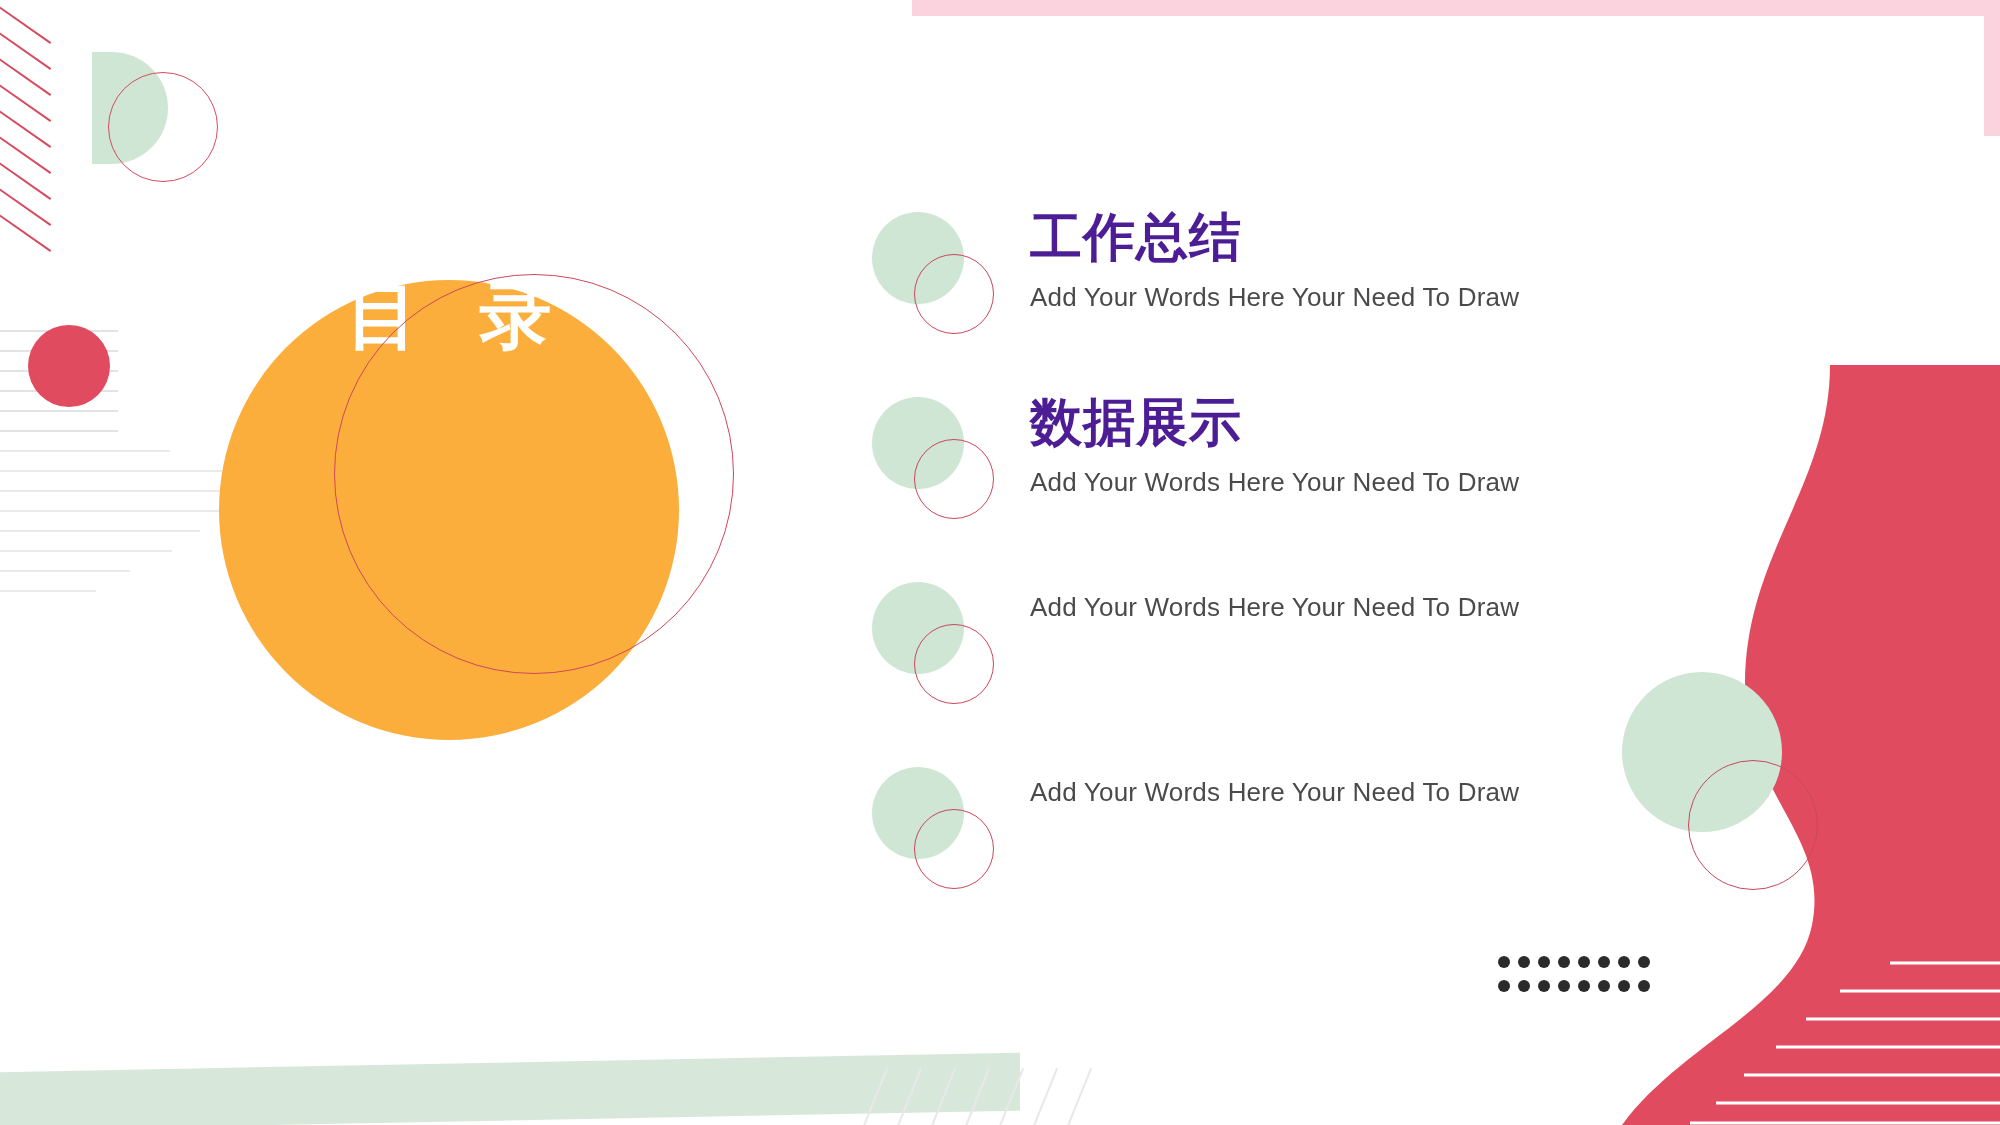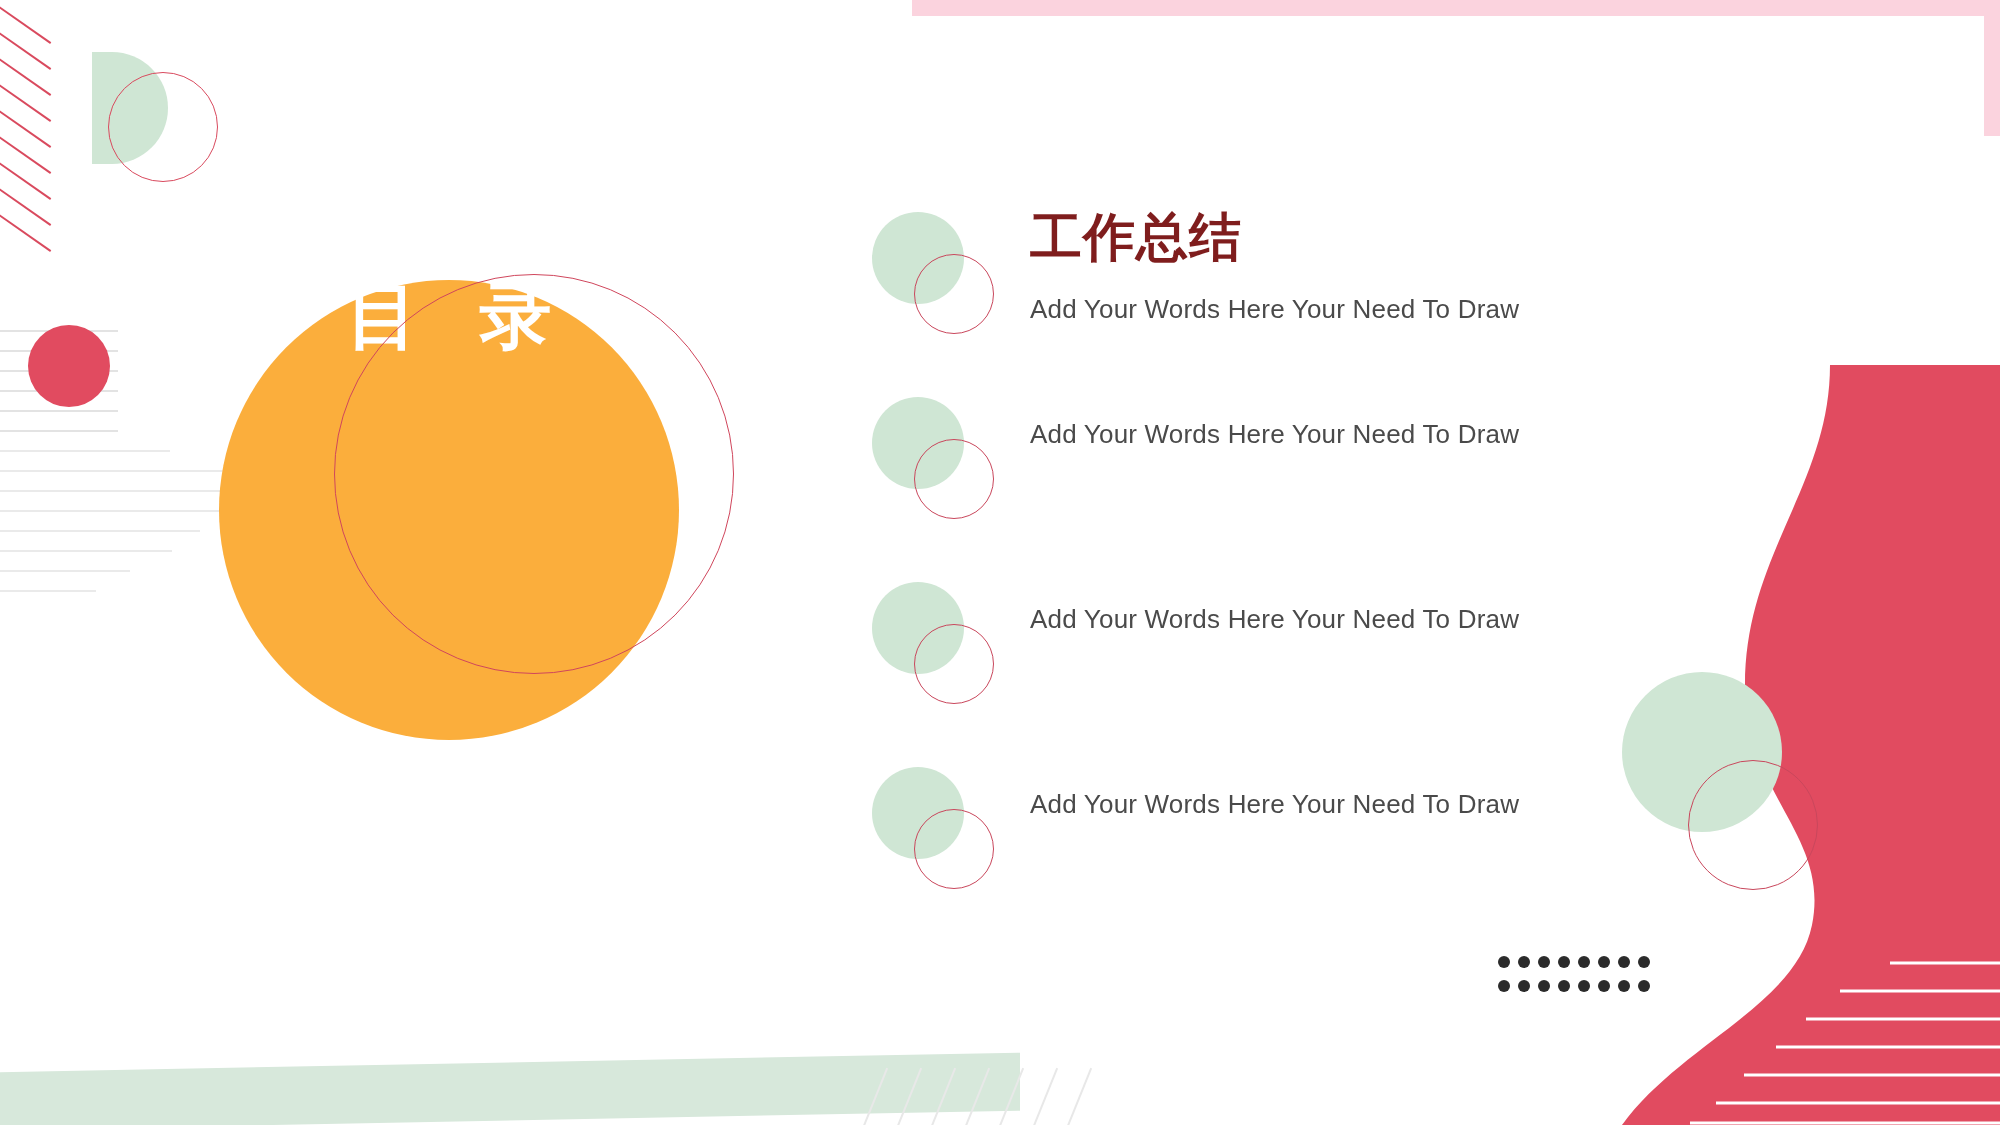--- a/index.html
+++ b/index.html
@@ -157,7 +157,7 @@
   }
   .agenda-text { position:absolute; left:158px; top:-4px; }
   .agenda-title {
-    font-size:52px; font-weight:bold; color:#7f1d1d;
+    font-size:52px; font-weight:bold; color:#4c1d95;
     line-height:1.15; letter-spacing:1px;
     font-family:"DejaVu Sans","Liberation Sans",sans-serif;
     white-space:nowrap;

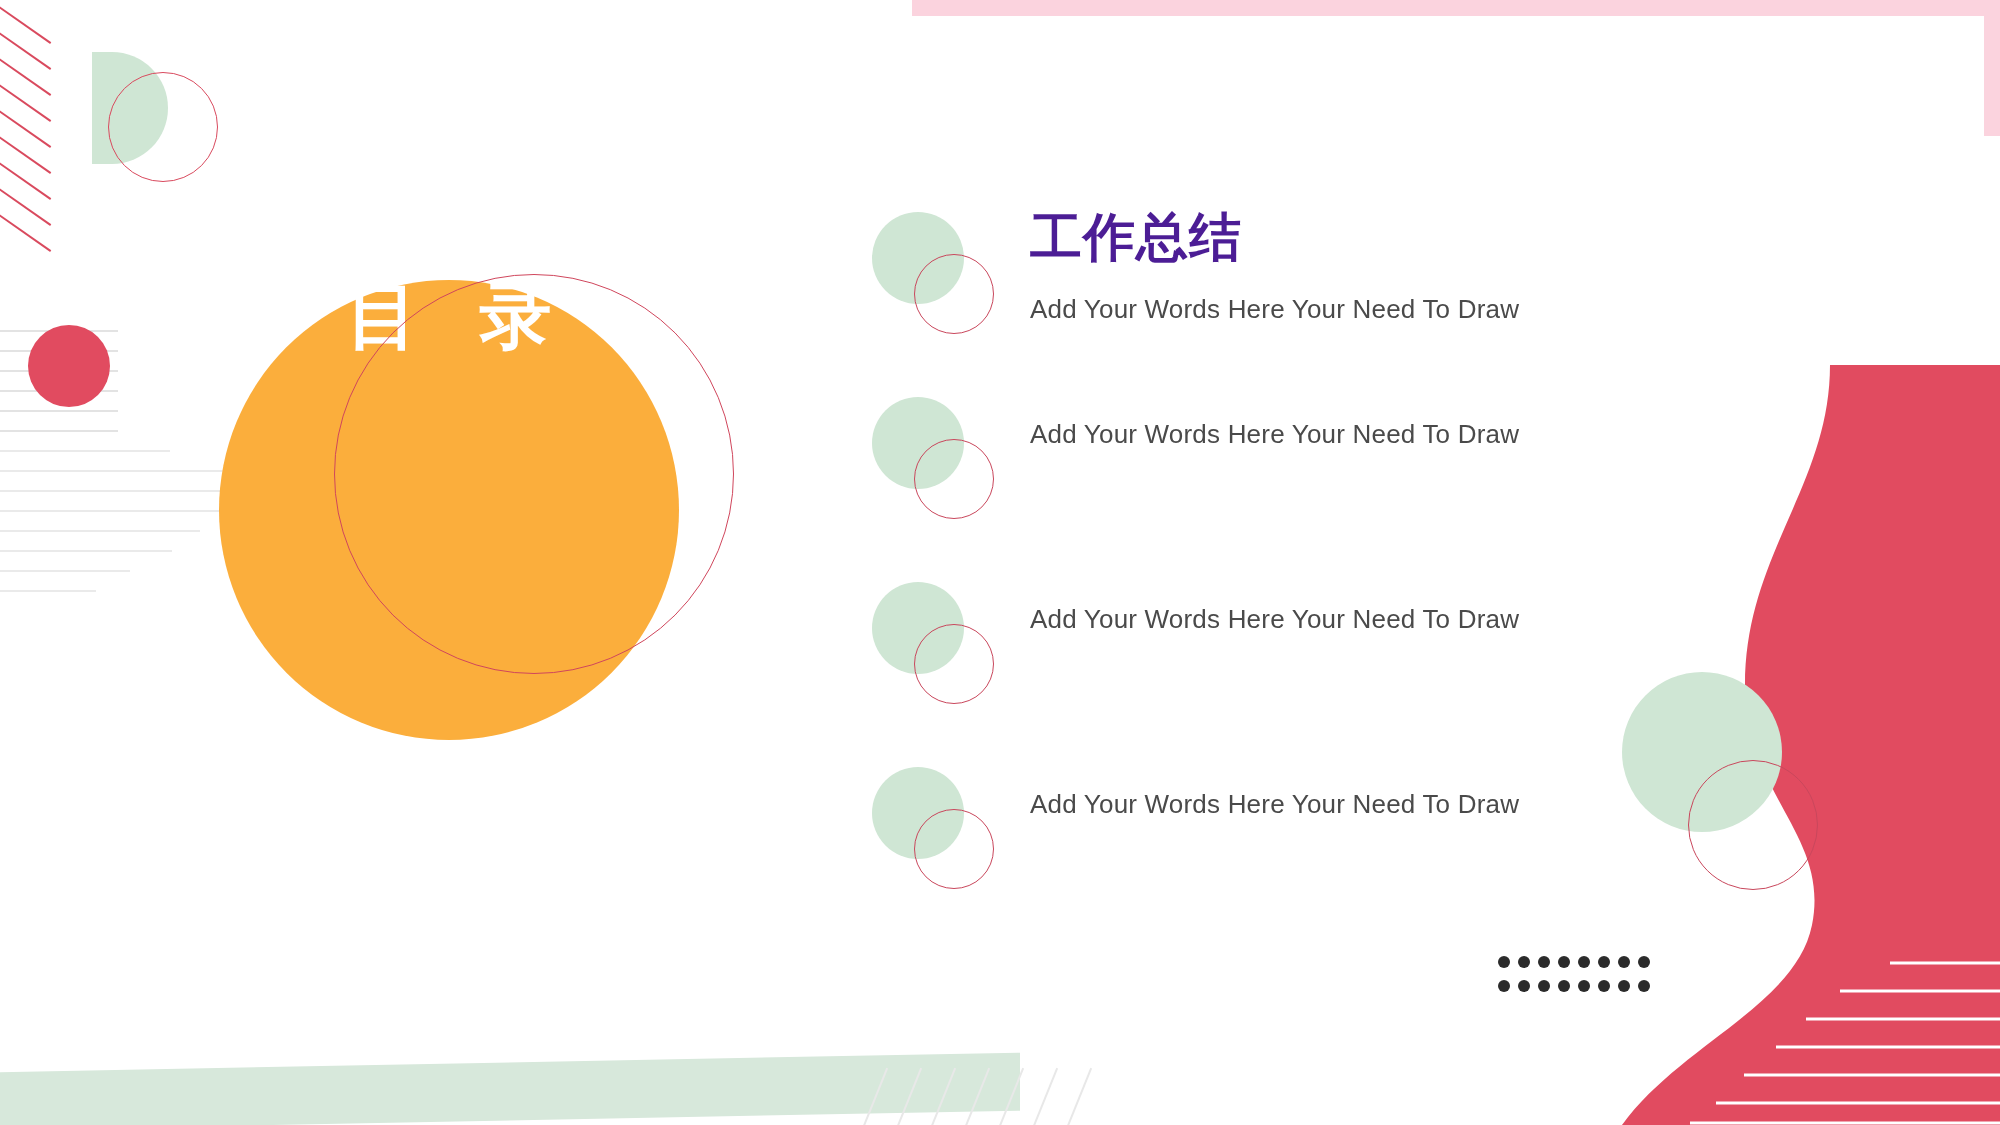--- a/index.html
+++ b/index.html
@@ -163,7 +163,7 @@
     white-space:nowrap;
   }
   .agenda-sub {
-    margin-top:26px;
+    margin-top:14px;
     font-size:26px; color:#4A4A4A; font-weight:400;
     letter-spacing:0.2px; white-space:nowrap;
   }

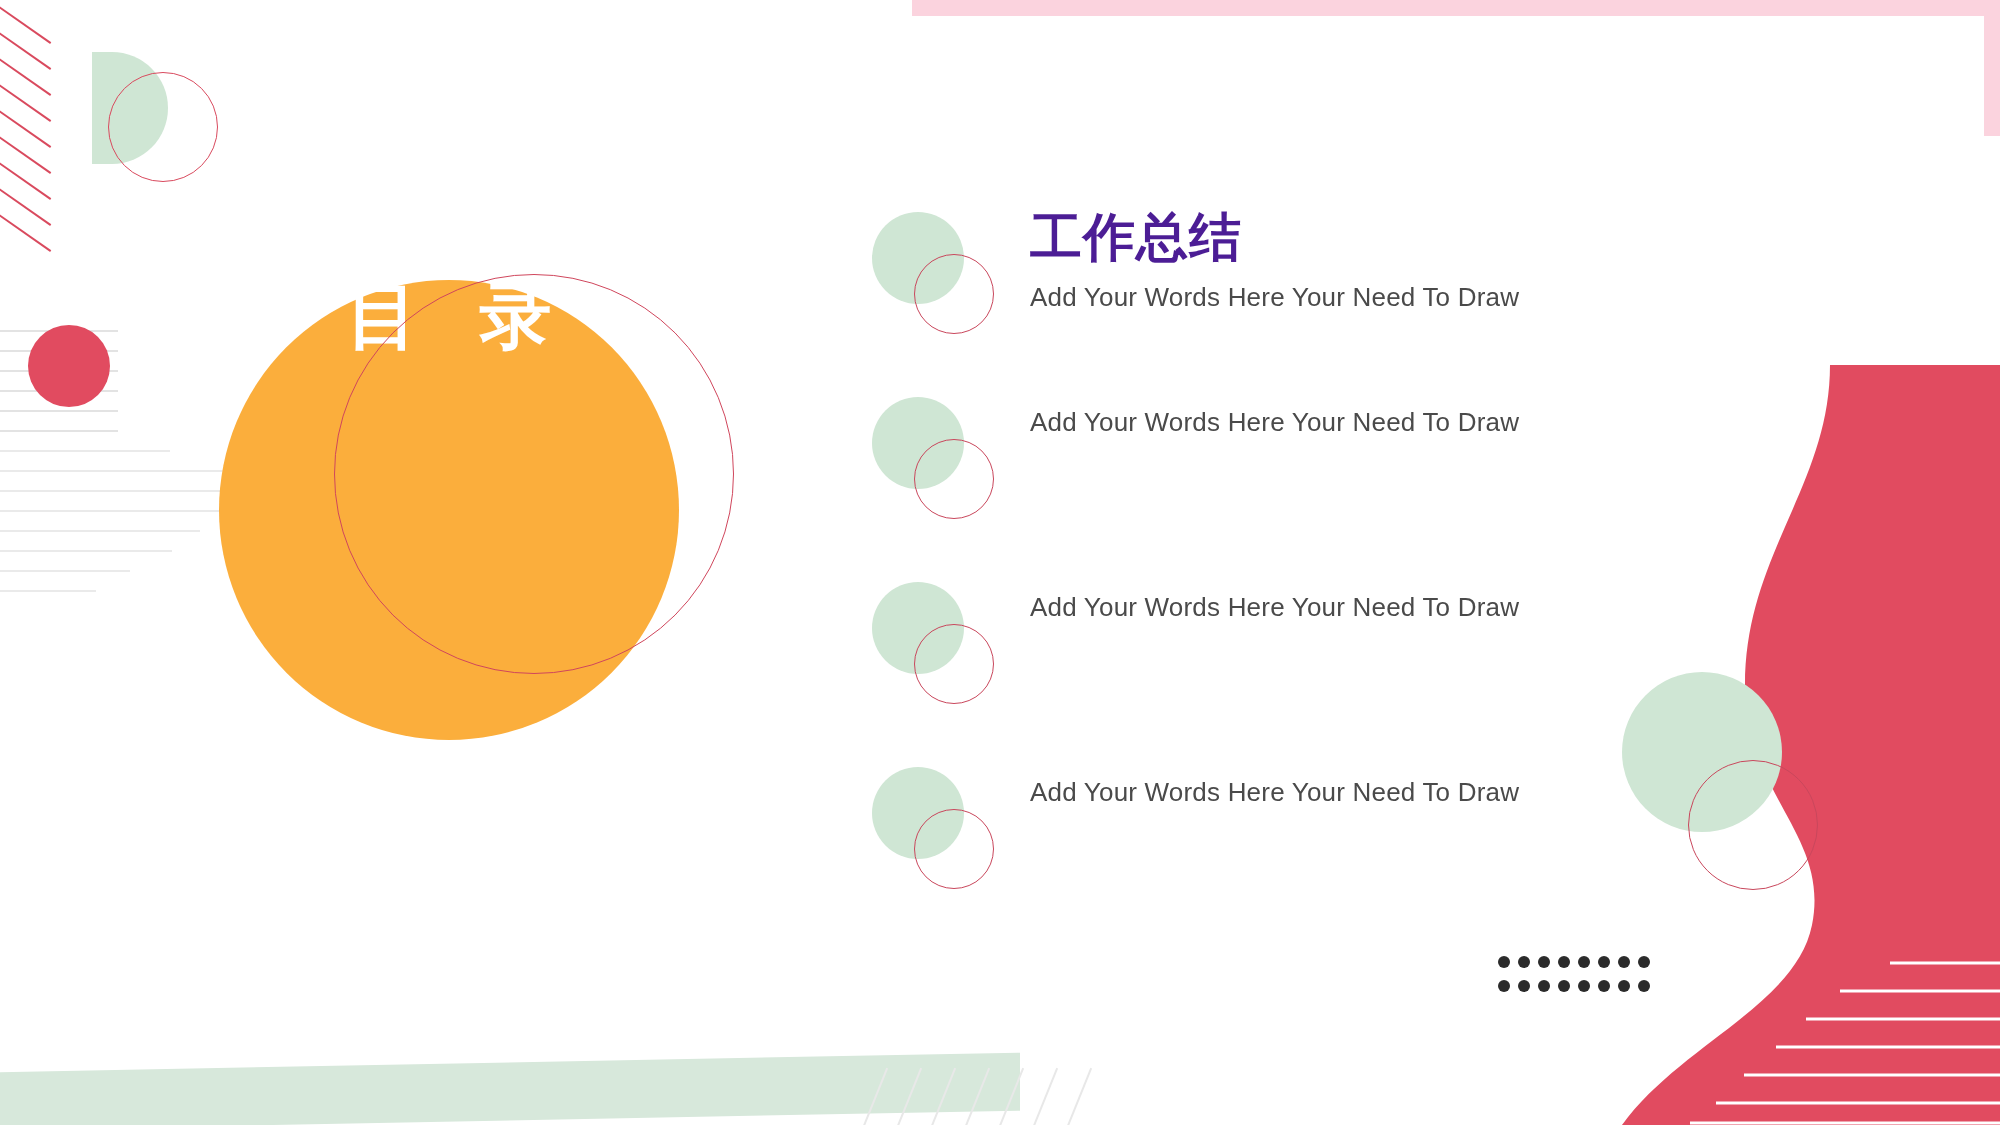--- a/index.html
+++ b/index.html
@@ -285,6 +285,7 @@
         <span class="bullet-ring"></span>
       </div>
       <div class="agenda-text">
+        <div class="agenda-title">数据展示</div>
         <div class="agenda-sub">Add Your Words Here Your Need To Draw</div>
       </div>
     </div>

